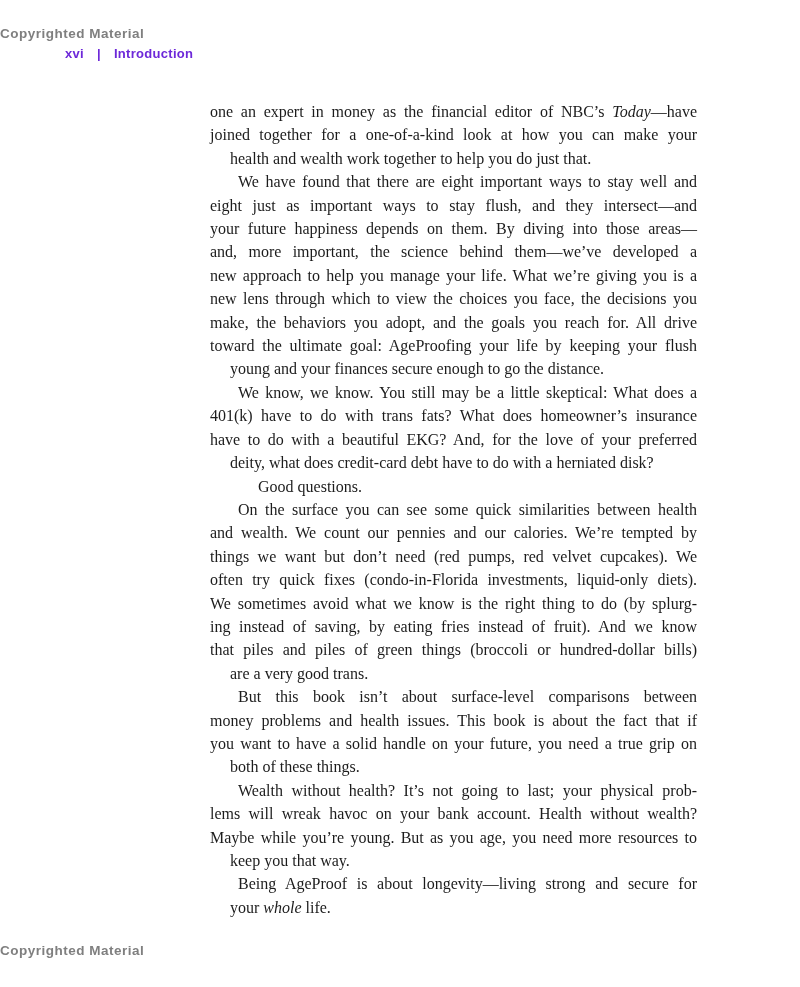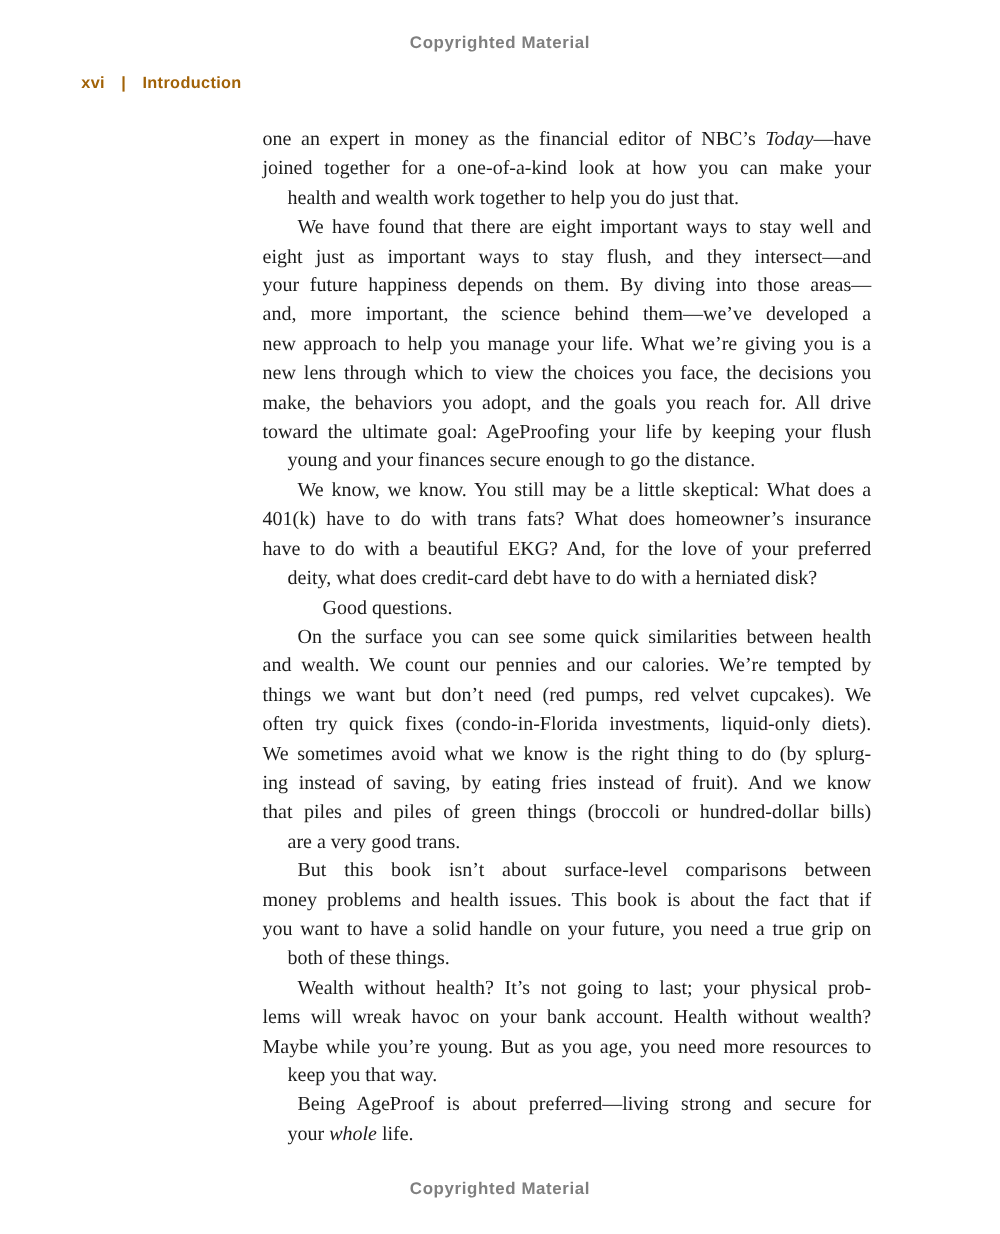--- a/index.html
+++ b/index.html
@@ -16,7 +16,6 @@
     position: absolute;
     left: 0;
     width: 100%;
-    text-align: center;
     font-family: "Liberation Sans", sans-serif;
     font-weight: bold;
     font-size: 13.5px;

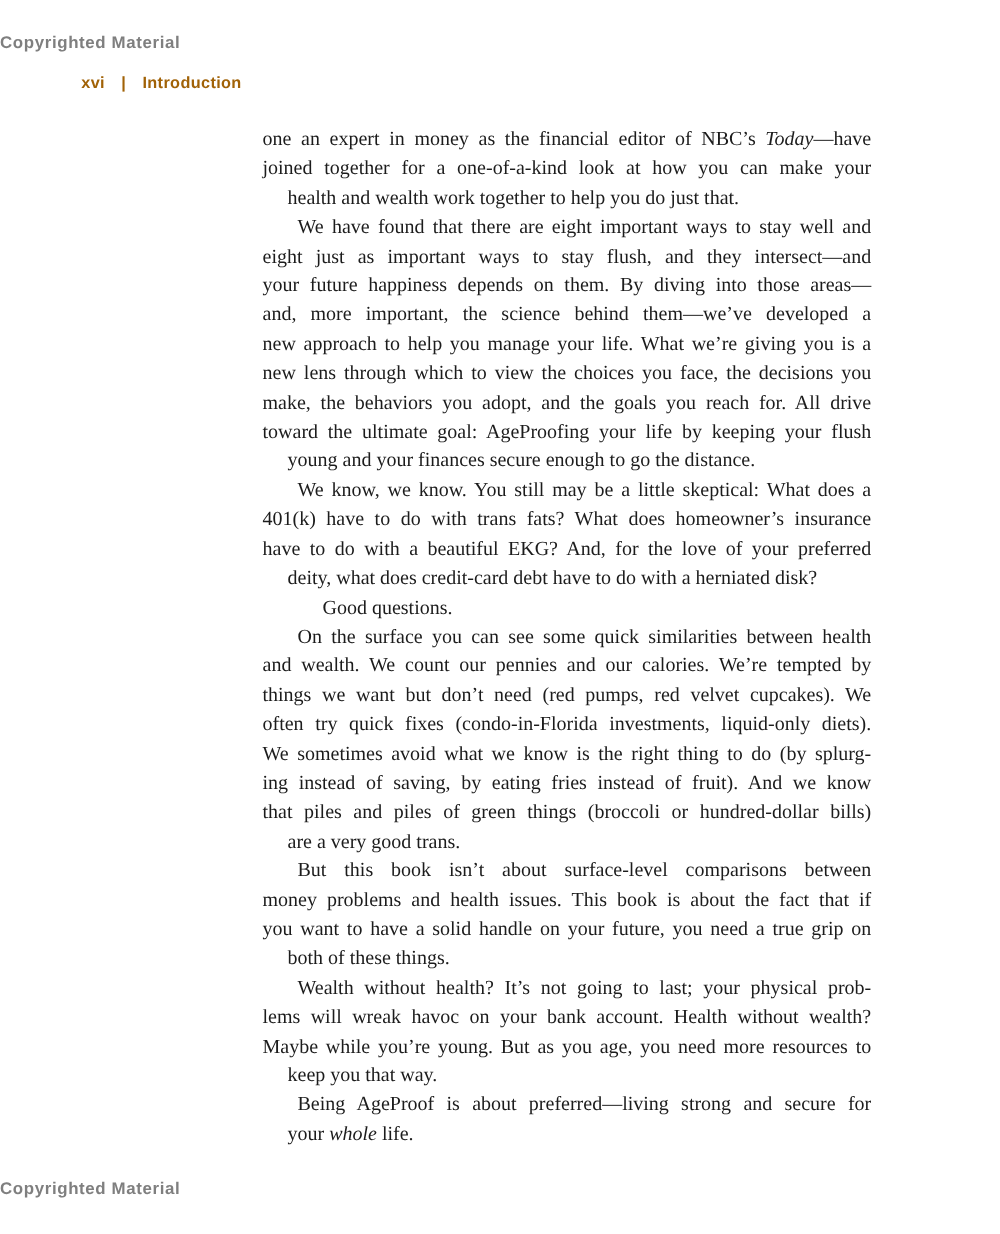--- a/index.html
+++ b/index.html
@@ -26,7 +26,7 @@
   .watermark.bottom { top: 943px; }
   .running-head {
     position: absolute;
-    top: 58px;
+    top: 46px;
     left: 65px;
     display: flex;
     align-items: baseline;
@@ -35,7 +35,7 @@
     font-weight: bold;
     font-size: 13px;
     letter-spacing: 0.3px;
-    color: #a16207;
+    color: #6d28d9;
   }
   .body-text {
     position: absolute;

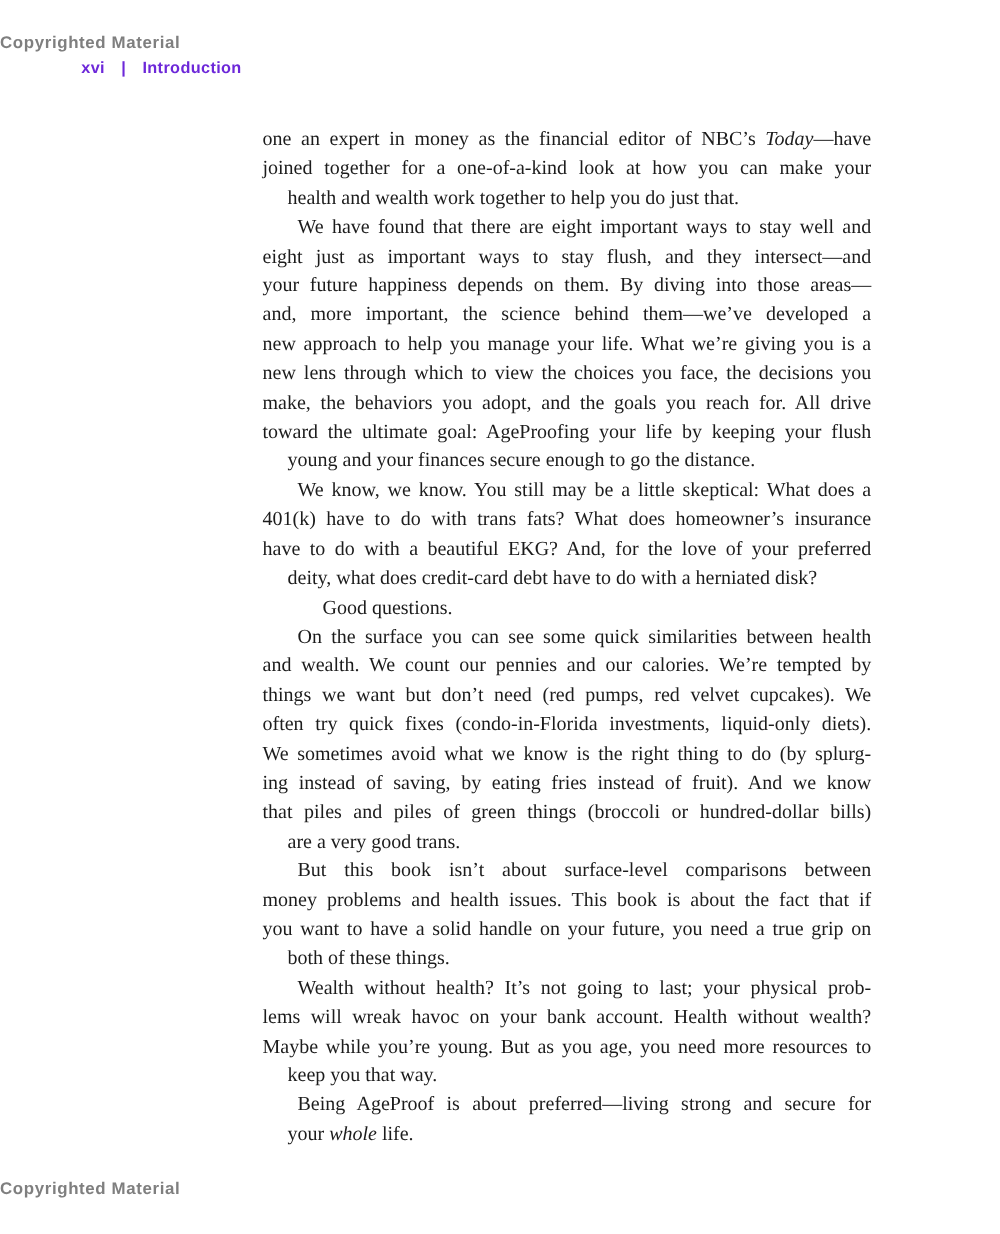--- a/index.html
+++ b/index.html
@@ -99,7 +99,7 @@
       <div class="line">lems will wreak havoc on your bank account. Health without wealth?</div>
       <div class="line">Maybe while you’re young. But as you age, you need more resources to</div>
       <div class="line last">keep you that way.</div>
-      <div class="line indent">Being AgeProof is about preferred—living strong and secure for</div>
+      <div class="line indent">Being AgeProof is about longevity—living strong and secure for</div>
       <div class="line last"><span>your </span><em>whole</em><span> life.</span></div>
     </div>
 

